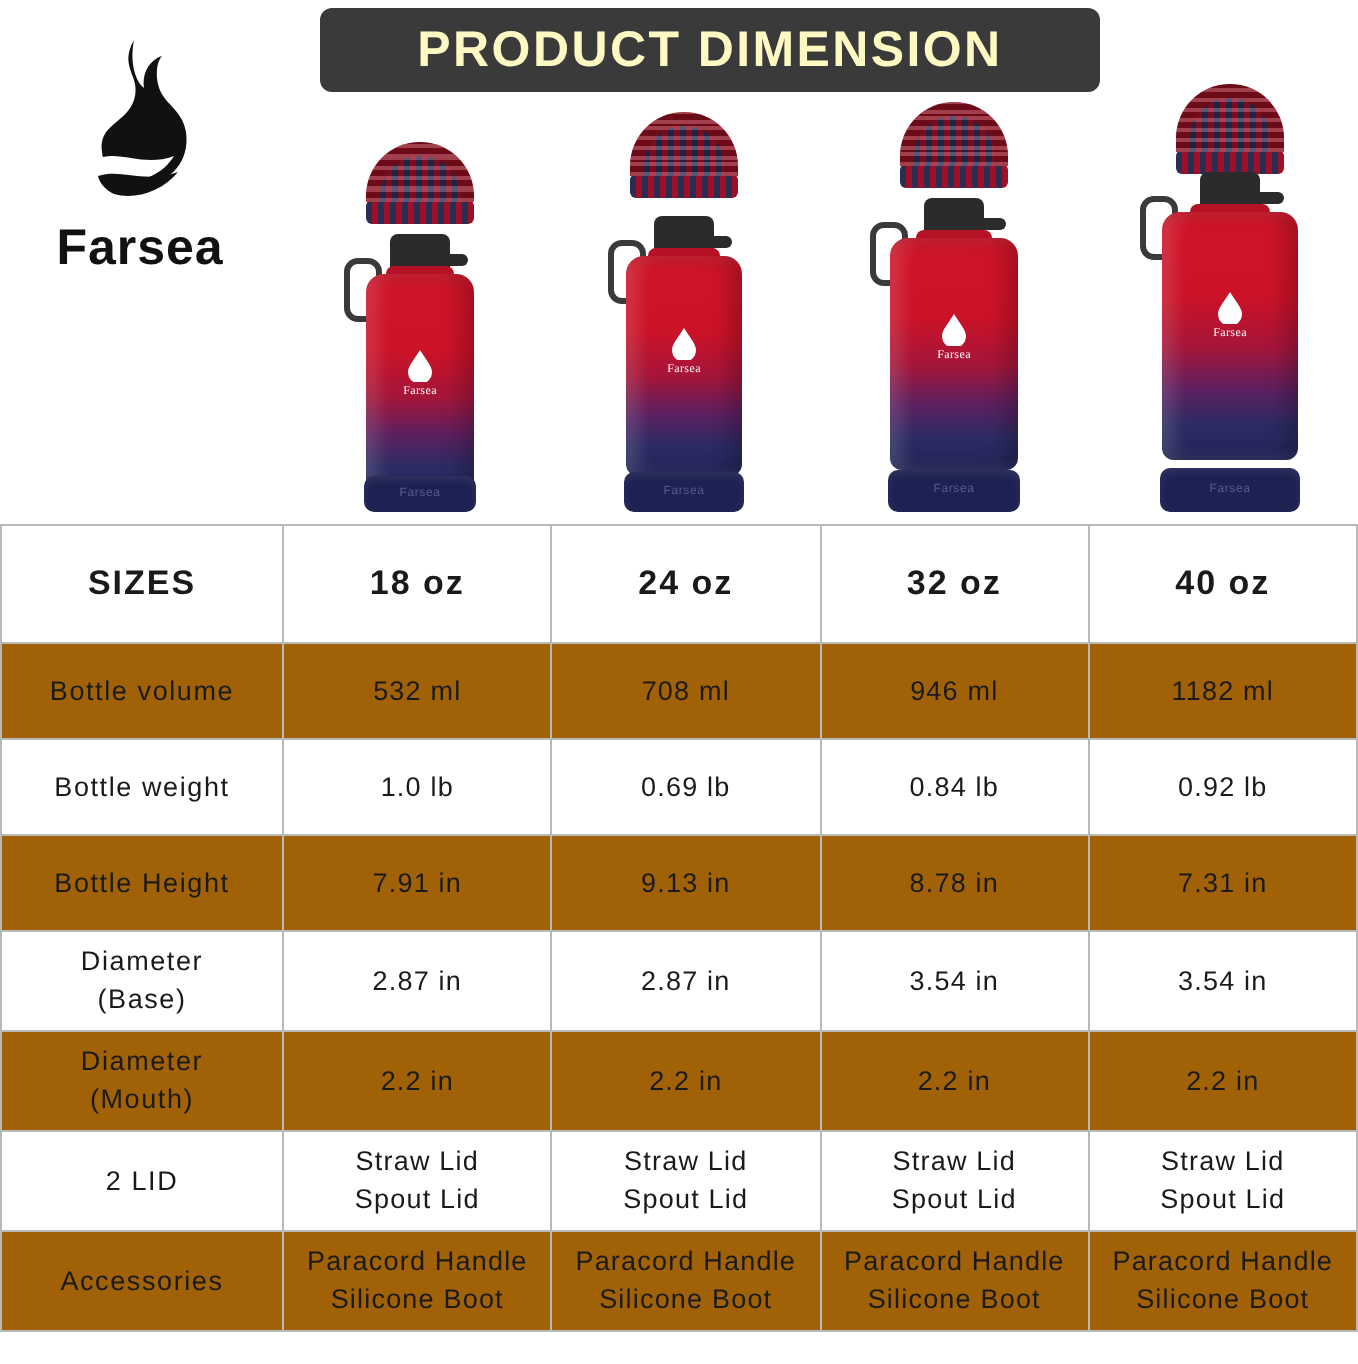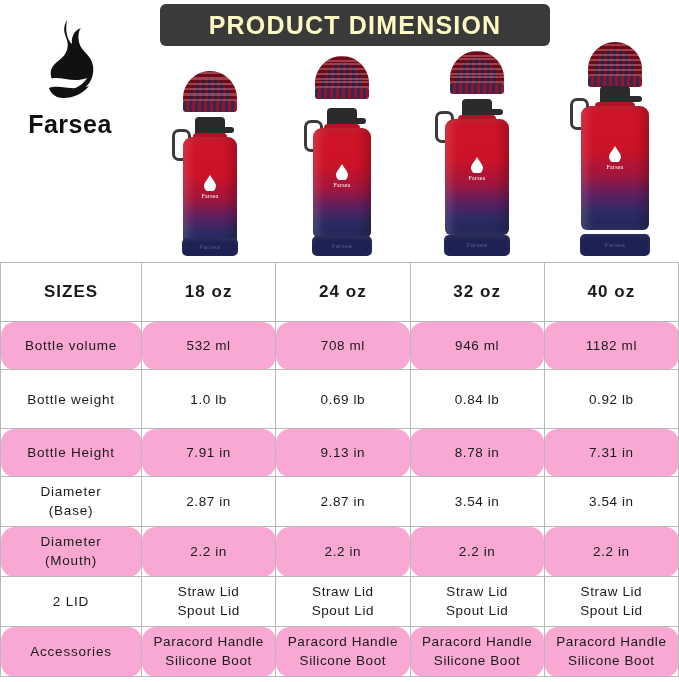--- a/index.html
+++ b/index.html
@@ -219,8 +219,7 @@
     letter-spacing: 0.6px;
   }
   table.spec tr.alt td {
-    background: #f9a8d4;
-    border-radius: 14px;
+    background: #a16207;
   }
   table.spec tr.head td {
     font-size: 17px;

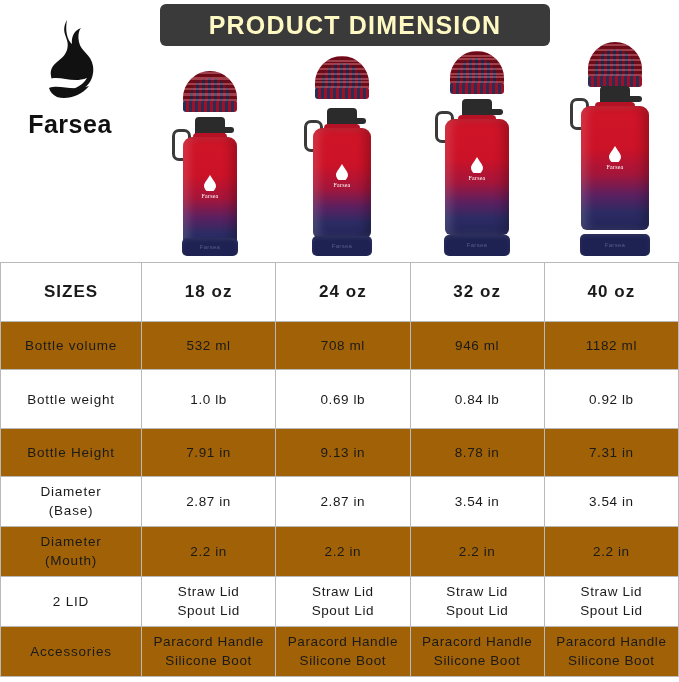--- a/index.html
+++ b/index.html
@@ -366,7 +366,7 @@
     <td>1182 ml</td>
   </tr>
 
-  <tr style="height:59px;">
+  <tr style="height:48px;">
     <td class="rowlabel">Bottle weight</td>
     <td>1.0 lb</td>
     <td>0.69 lb</td>

